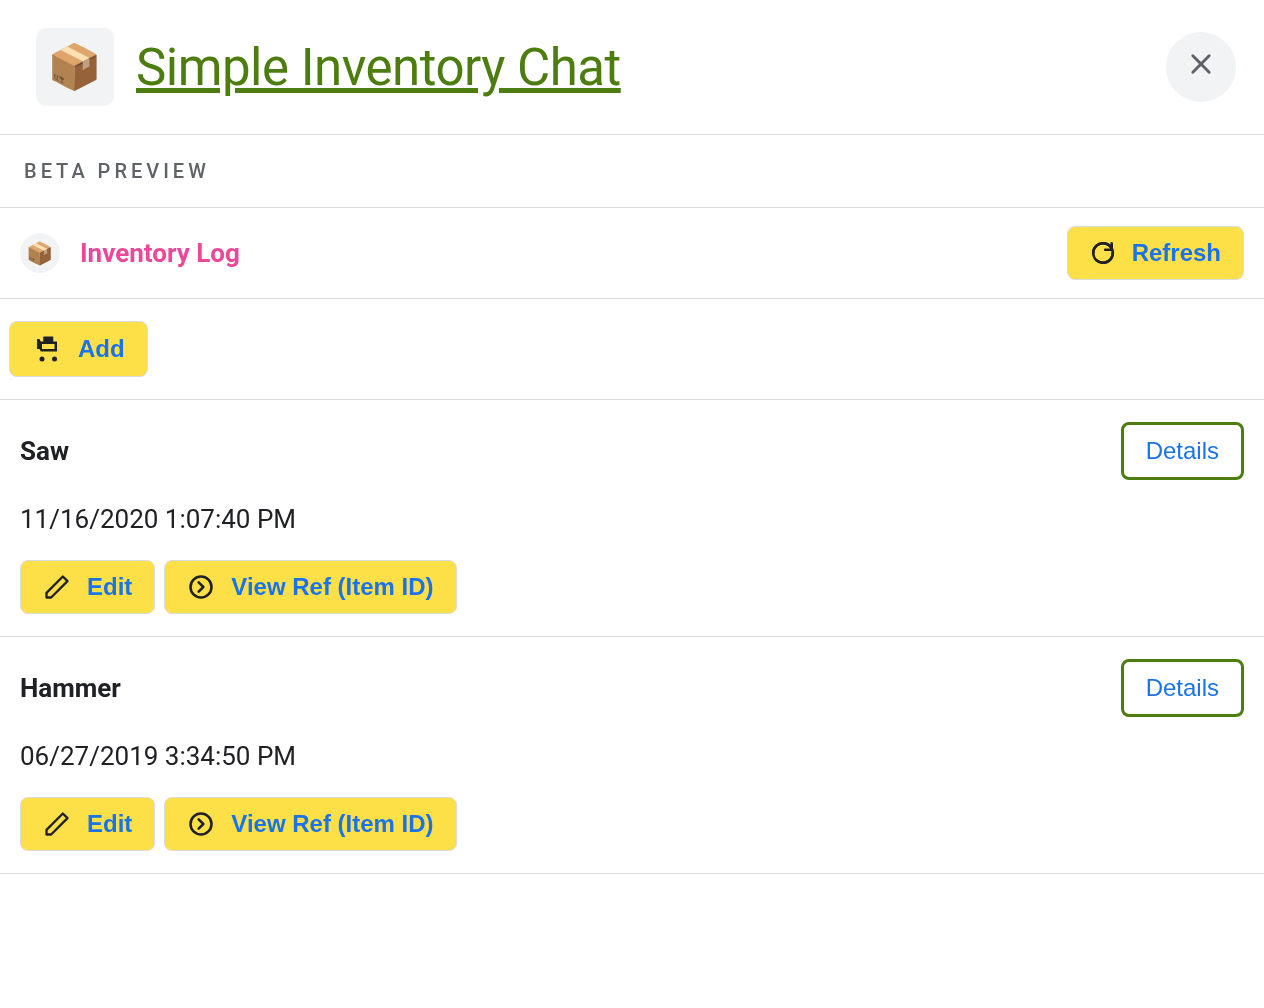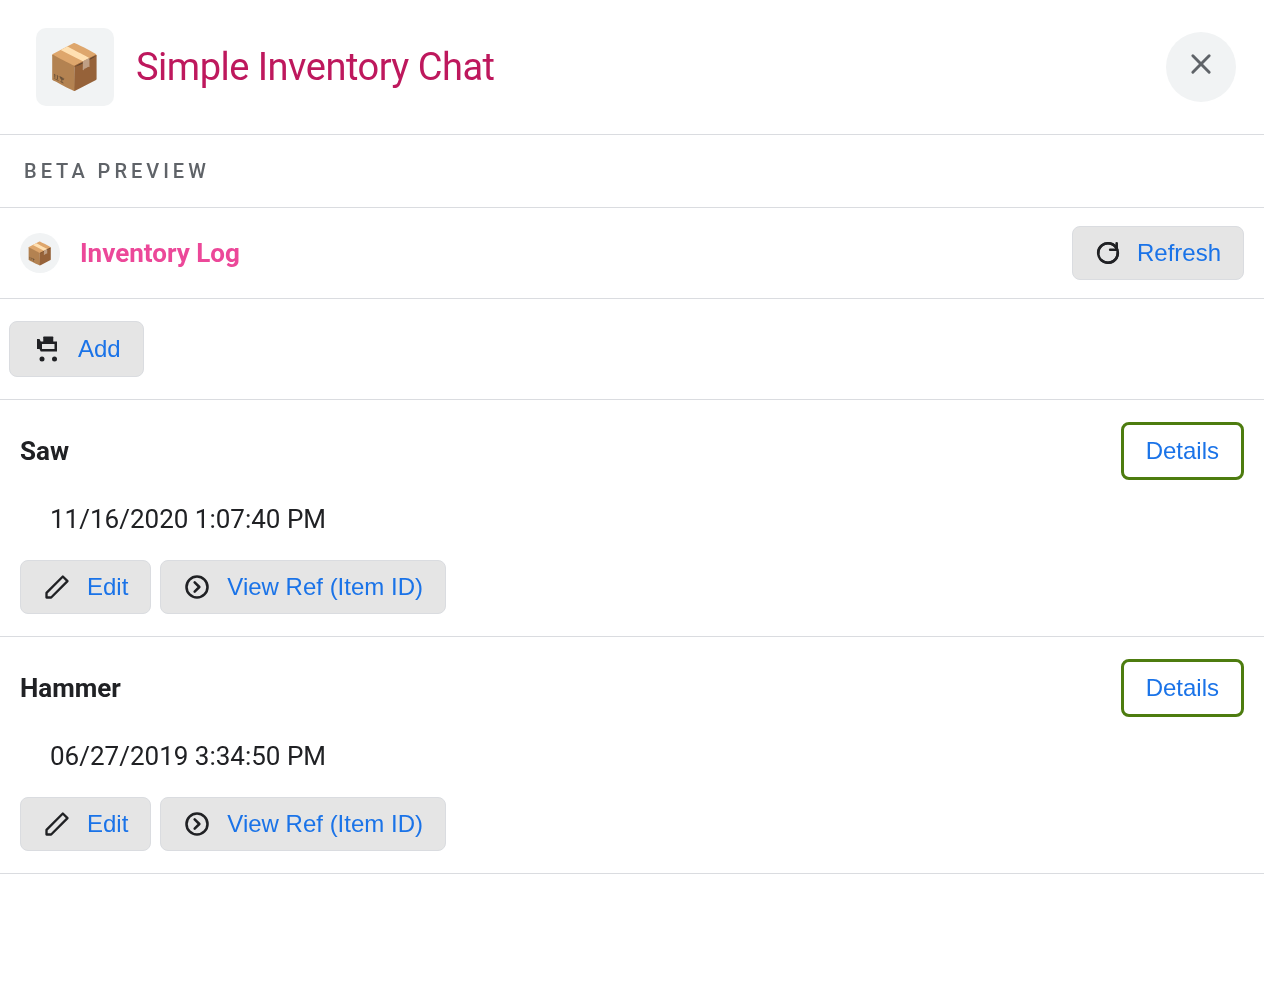--- a/index.html
+++ b/index.html
@@ -26,11 +26,12 @@
     margin-right: 22px;
   }
   .app-title {
-    font-size: 38px;
+    font-size: 51px;
     font-weight: 400;
-    color: #be185d;
+    color: #4d7c0f;
     flex: 1;
     letter-spacing: -0.5px;
+    text-decoration: underline;
   }
   .close-btn {
     width: 70px;

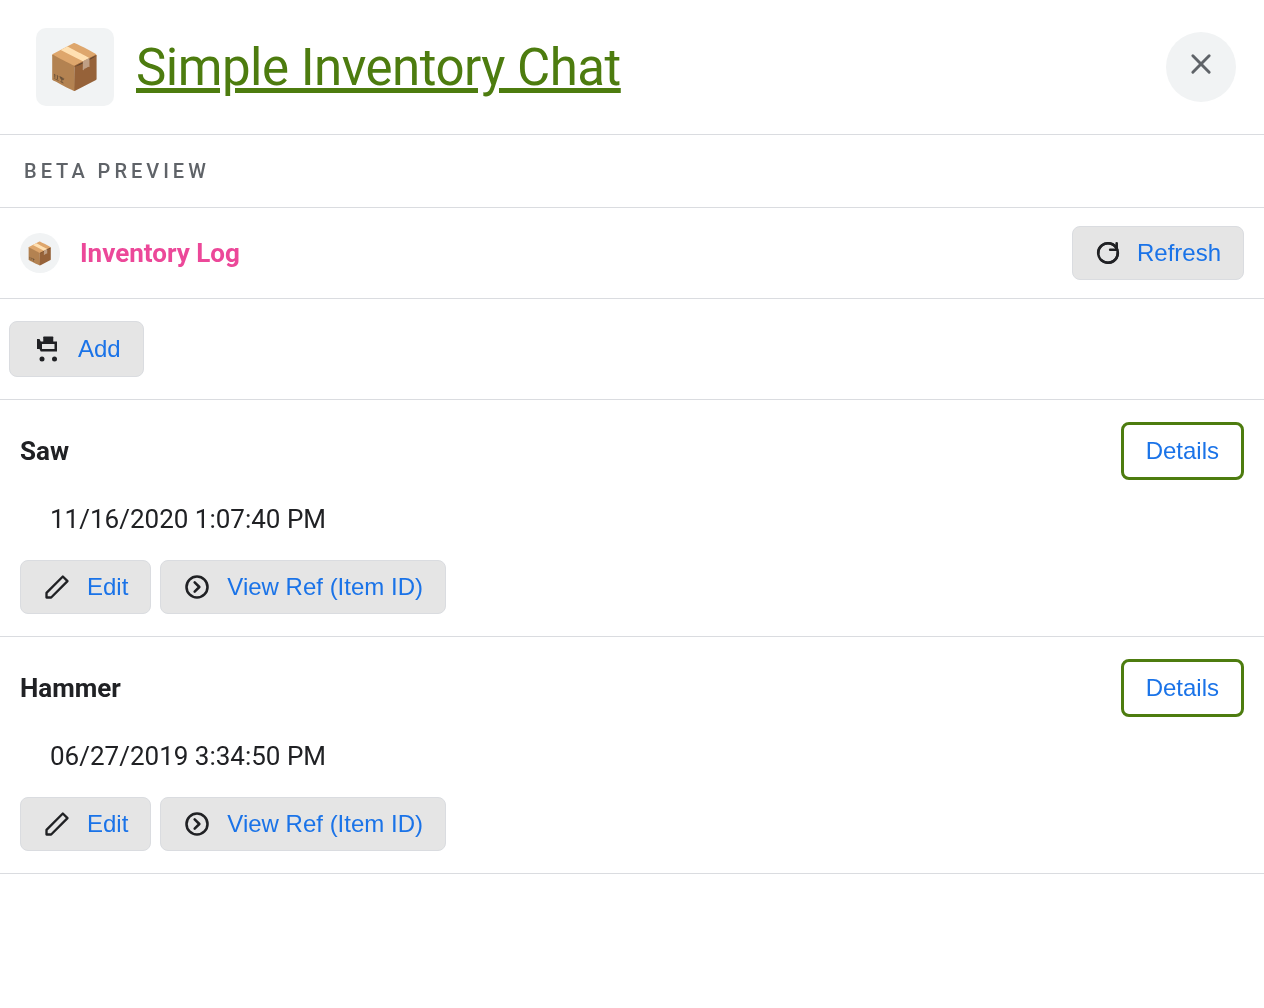--- a/index.html
+++ b/index.html
@@ -80,12 +80,12 @@
     color: #ec4899;
   }
   .btn {
-    background: #e5e5e5;
+    background: #fde047;
     border: 1px solid #dadce0;
     border-radius: 8px;
     padding: 12px 22px;
     font-size: 24px;
-    font-weight: 400;
+    font-weight: 700;
     display: inline-flex;
     align-items: center;
     gap: 16px;

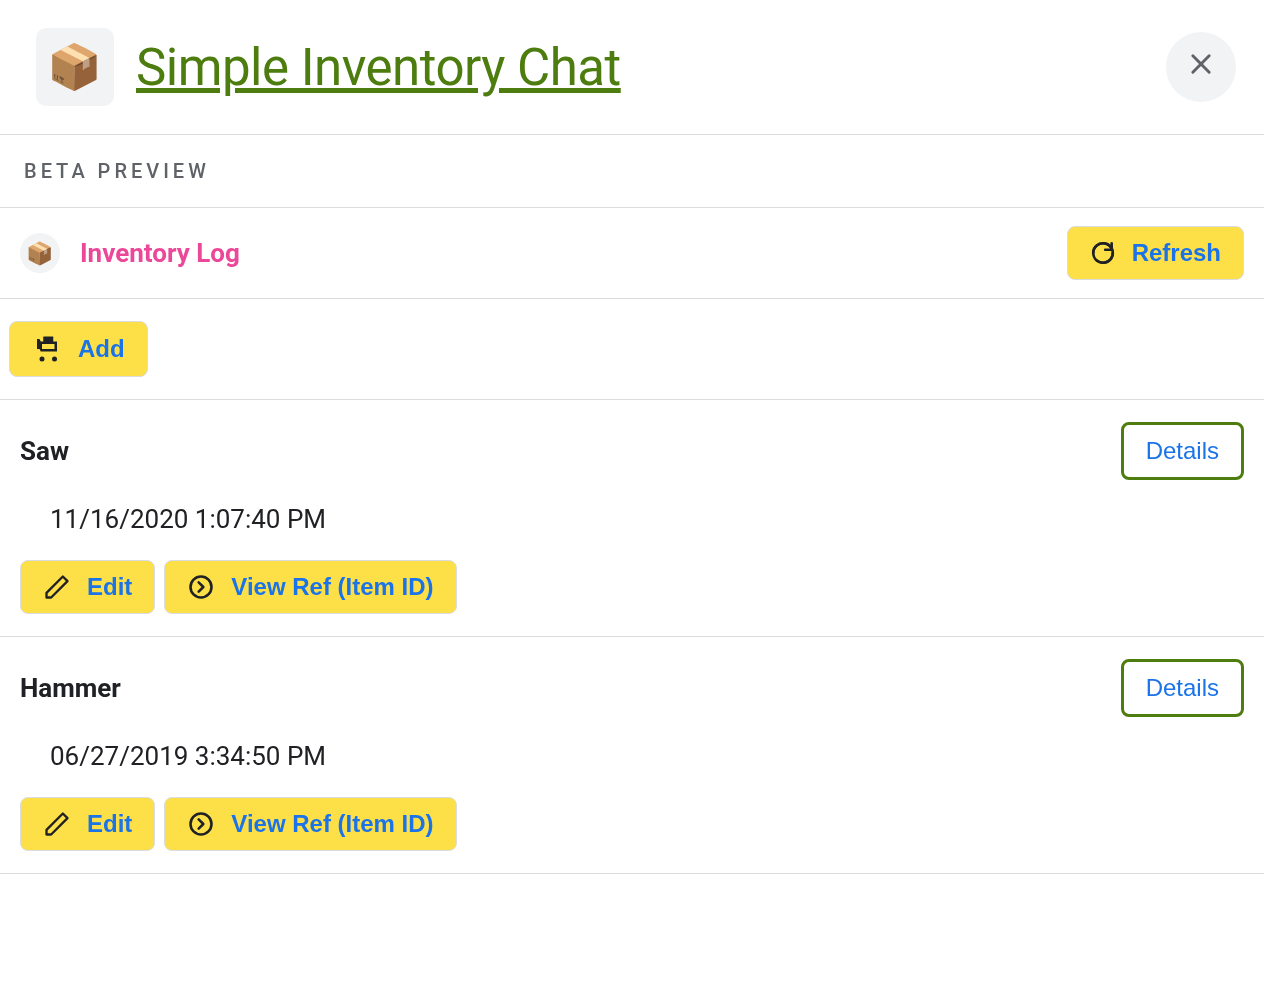--- a/index.html
+++ b/index.html
@@ -117,7 +117,6 @@
     font-size: 26px;
     font-weight: 400;
     color: #202124;
-    margin-left: 30px;
   }
   .item-actions {
     margin-top: 26px;

